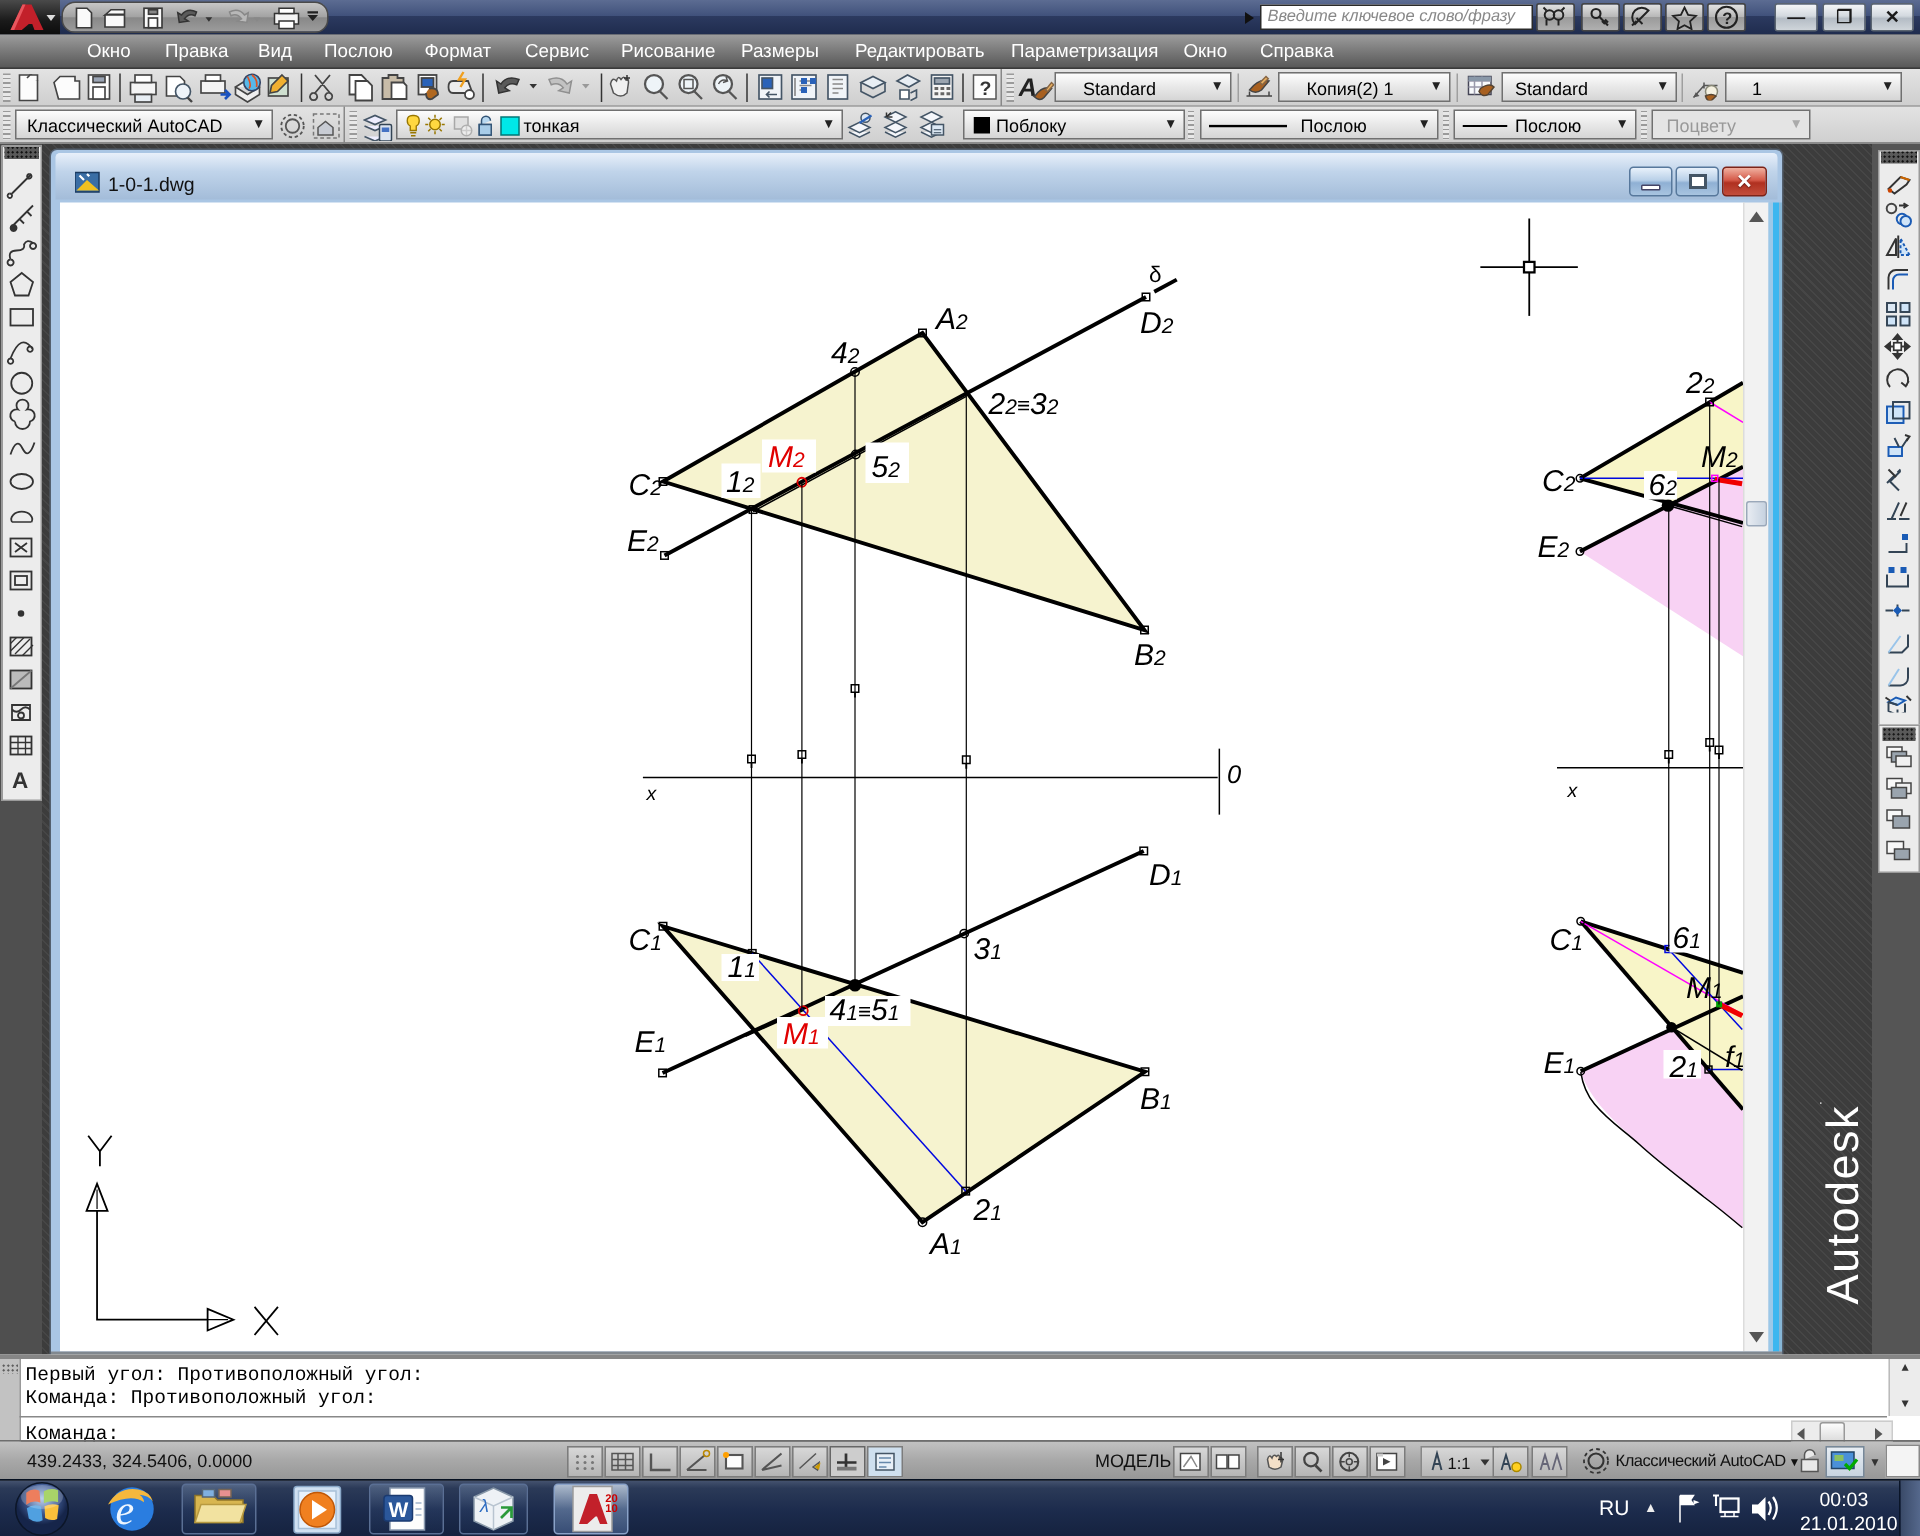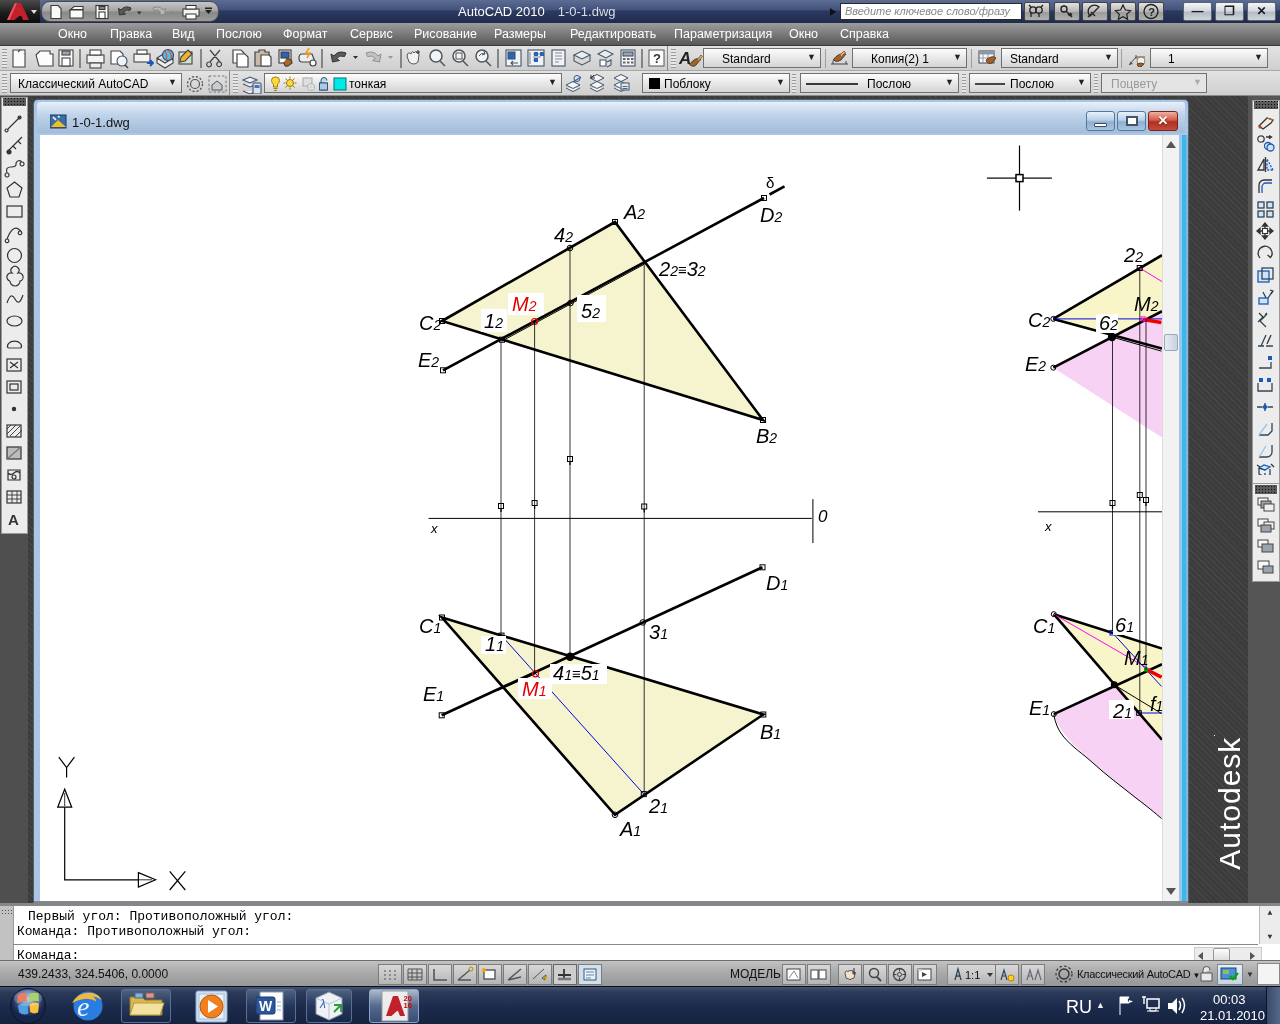--- a/index.html
+++ b/index.html
@@ -71,7 +71,6 @@
         </g>
 <path d="M163,8 l7,0 -3.5,4 z M163,5.5 l7,0 0,1.5 -7,0 z" fill="#222"></path>
 </svg></div>
-<div class="abs" id="apptitle"><span style="margin-left:28px">AutoCAD 2010</span><span style="margin-left:13px;color:#d8dce6">1-0-1.dwg</span></div>
 <div class="abs" style="left:830px;top:8px;width:0;height:0;border:4px solid transparent;border-left:6px solid #111;border-right:0"></div>
 <div class="abs" id="searchbox">Введите ключевое слово/фразу</div>
 <div class="abs titleico" style="left:1024px"><svg width="24" height="17">

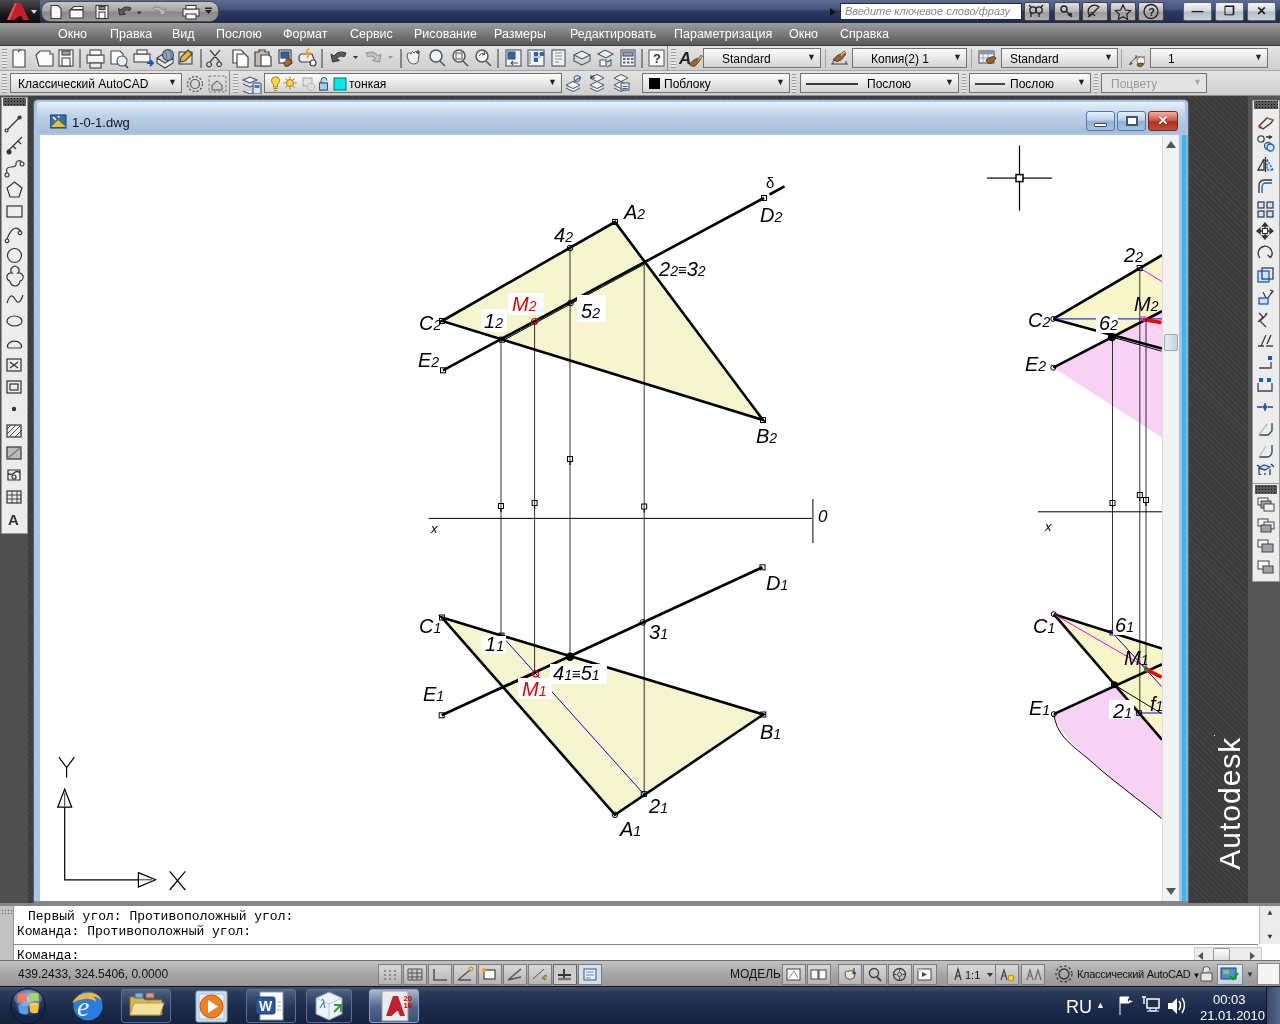--- a/index.html
+++ b/index.html
@@ -734,7 +734,7 @@
 <div class="abs" style="left:0;top:0;width:14px;height:57px;background:#c2c2c2;border-right:1px solid #999">
         <div style="margin:3px 1px;height:7px;background-image:radial-gradient(circle,#555 30%,transparent 36%);background-size:3px 3px"></div>
       </div>
-<div class="abs" style="left:28px;top:3px">Первый угол: Противоположный угол:</div>
+<div class="abs" style="left:17px;top:3px">Первый угол: Противоположный угол:</div>
 <div class="abs" style="left:17px;top:18px">Команда: Противоположный угол:</div>
 <div class="abs" style="left:13px;top:38px;width:1245px;height:1px;background:#888"></div>
 <div class="abs" style="left:17px;top:42px">Команда:</div>

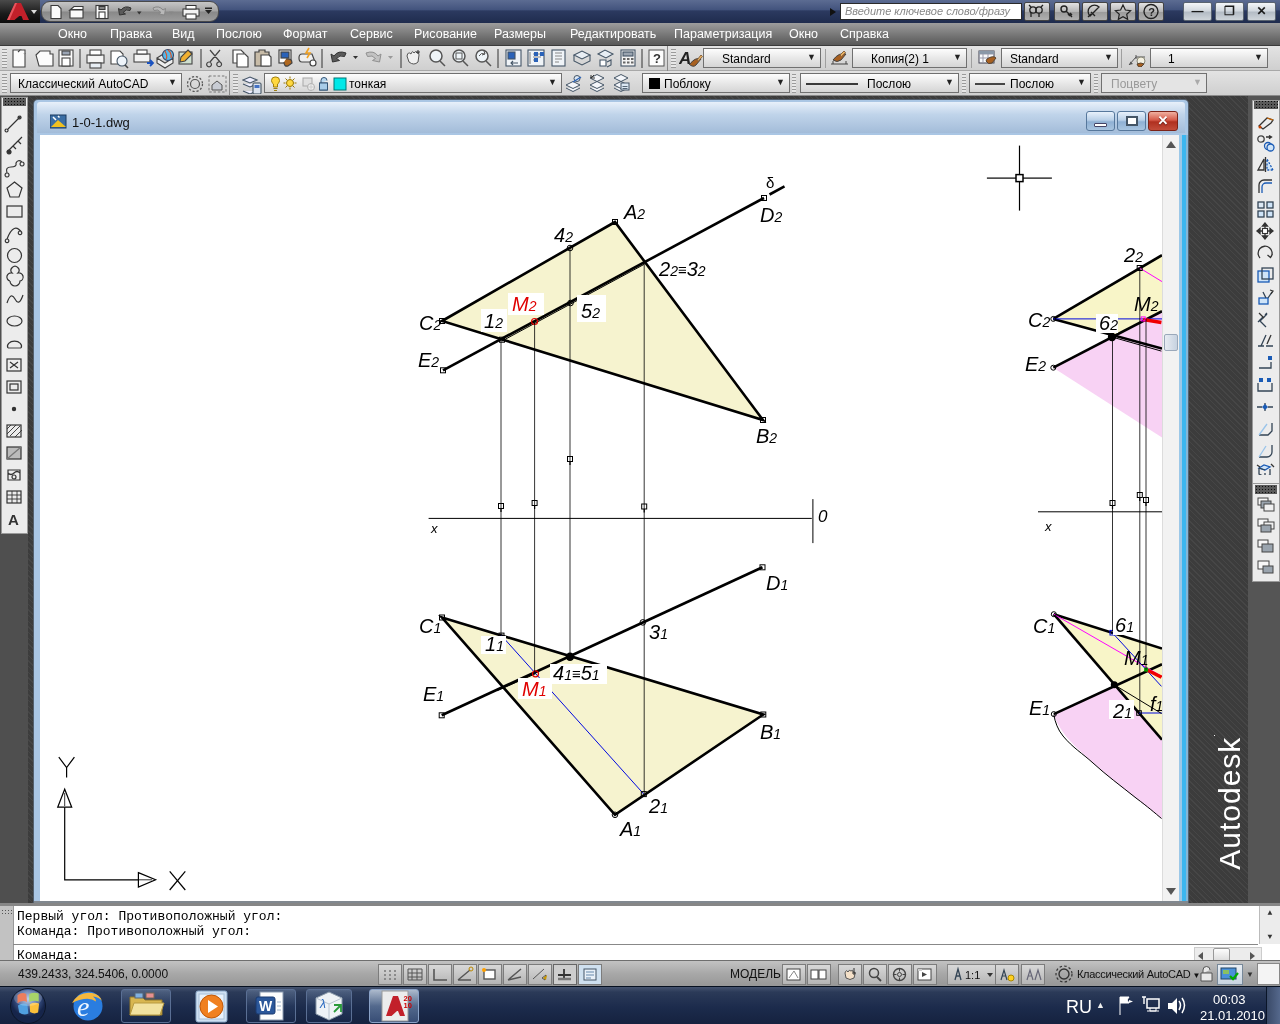--- a/index.html
+++ b/index.html
@@ -903,7 +903,7 @@
           <text x="33.5" y="11" font-size="7.5" fill="#c00" font-weight="bold">20</text>
           <text x="33.5" y="18" font-size="7.5" fill="#c00" font-weight="bold">10</text>
         </svg></div>
-<div class="abs" style="left:1066px;top:10px;color:#fff;font-size:18px">RU</div>
+<div class="abs" style="left:1066px;top:10px;color:#fff;font-size:14px">RU</div>
 <div class="abs" style="left:1096px;top:13px;color:#eee;font-size:9px">▲</div>
 <svg class="abs" style="left:1117px;top:8px" width="18" height="22">
         <path d="M3,2 v18 M3,2 h9 l-2,3 2,3 h-9" fill="#fff" stroke="#fff"></path>

